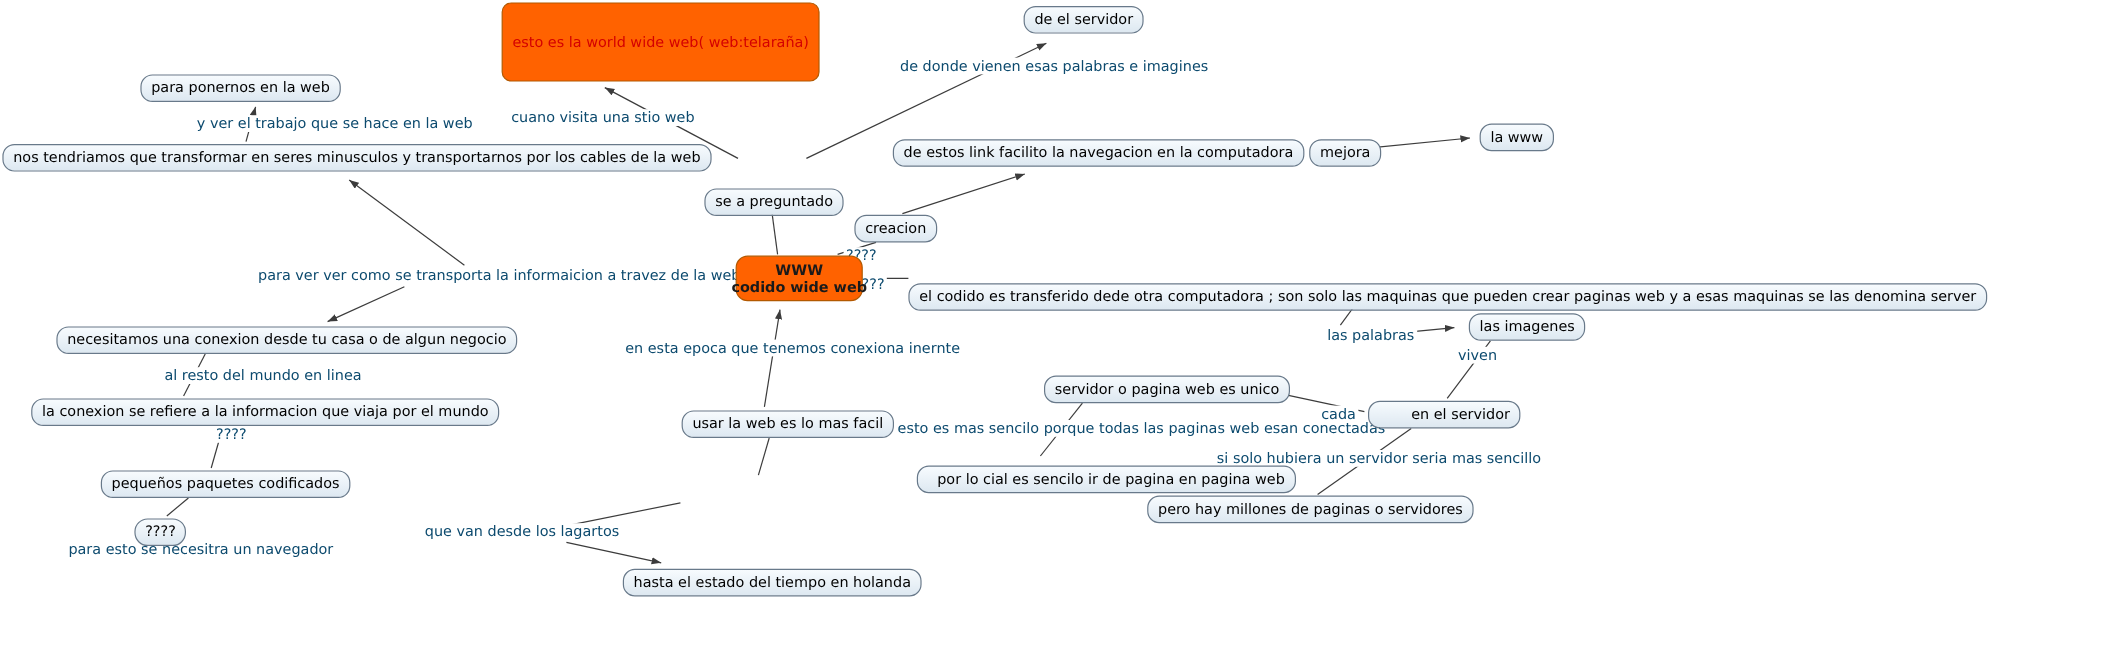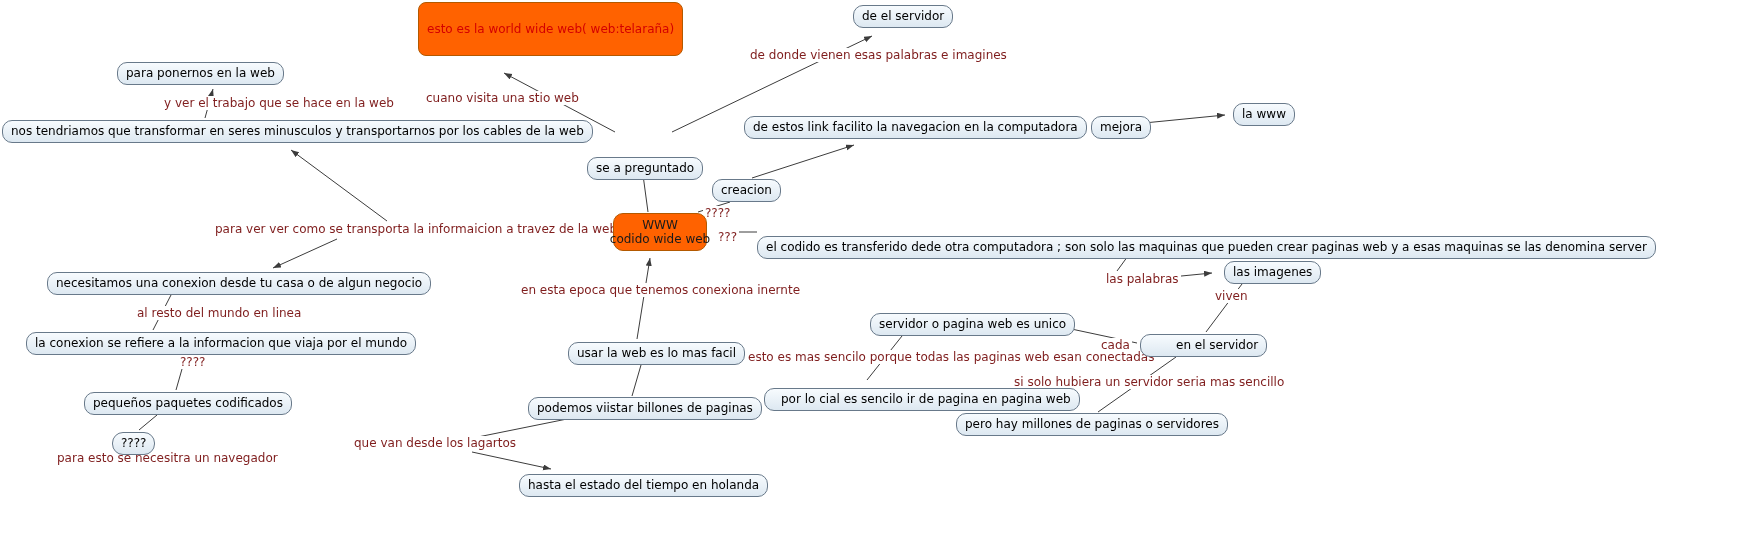--- a/index.html
+++ b/index.html
@@ -28,7 +28,7 @@
     border:1px solid #b35900;
   }
   .node.title{
-    min-width:238px;height:54px;
+    min-width:238px;height:66px;
     border-radius:8px;
     display:flex;align-items:center;
     color:#d40000;

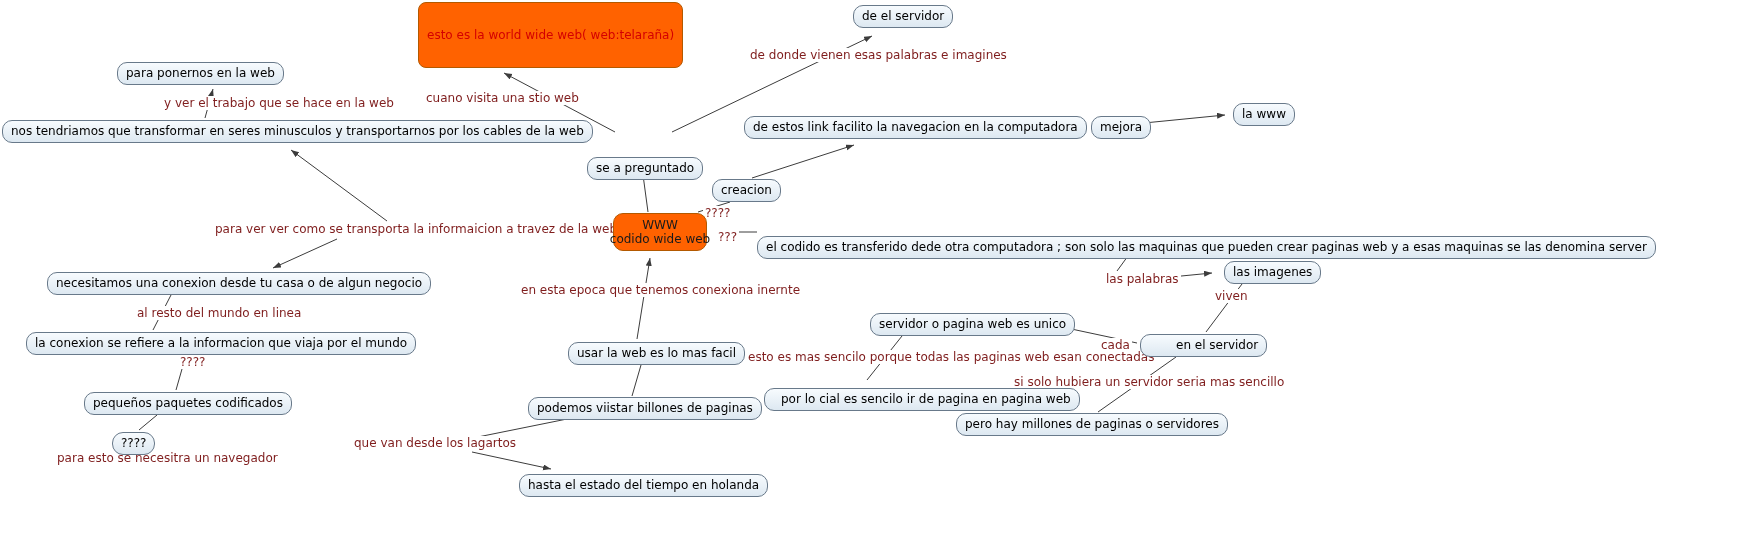--- a/index.html
+++ b/index.html
@@ -42,7 +42,7 @@
     position:absolute;z-index:2;
     white-space:nowrap;
     background:#ffffff;
-    color:#7f1d1d;
+    color:#0c4a6e;
     line-height:14px;
     padding:0 2px;
   }

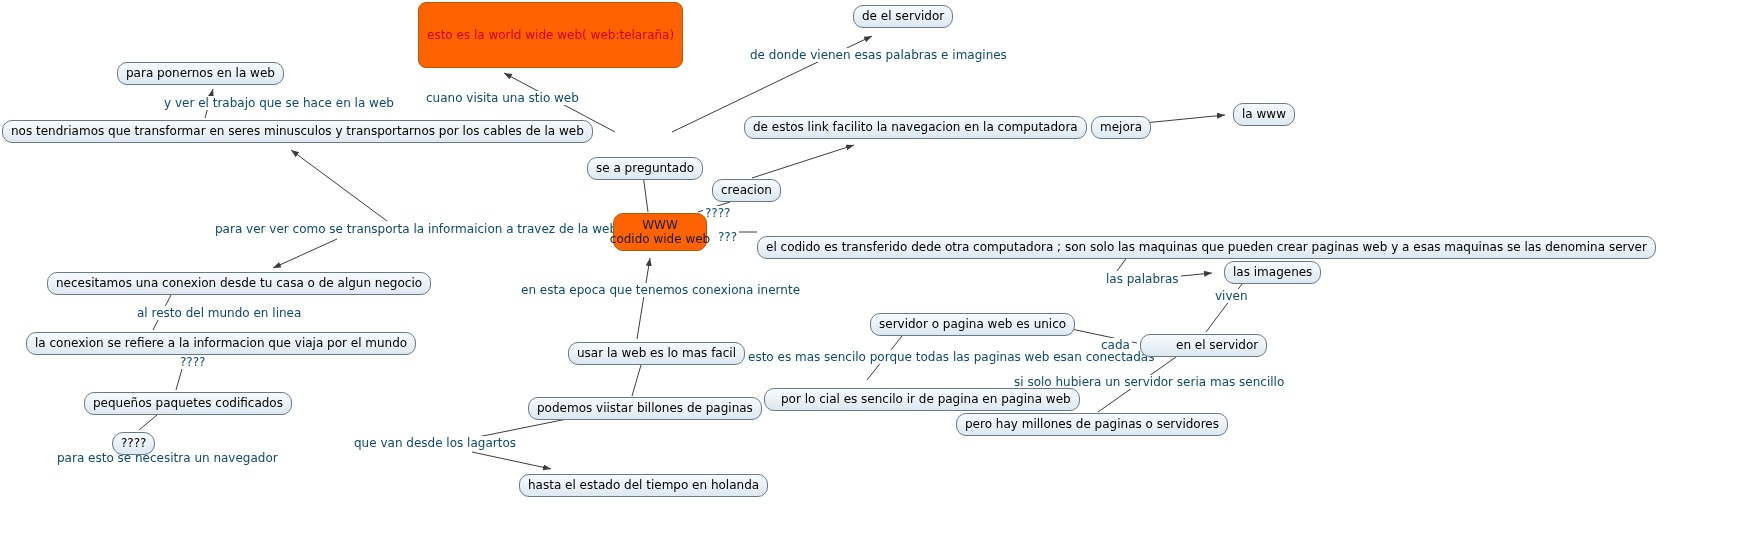--- a/index.html
+++ b/index.html
@@ -98,7 +98,7 @@
   <div class="node" style="left:1233px;top:103px;">la www</div>
   <div class="node" style="left:712px;top:179px;">creacion</div>
 
-  <div class="node orange center" style="left:613px;top:213px;width:94px;height:38px;">
+  <div class="node orange center" style="left:613px;top:213px;width:106px;height:38px;font-weight:bold;">
     <span>WWW</span>
     <span>codido wide web</span>
   </div>

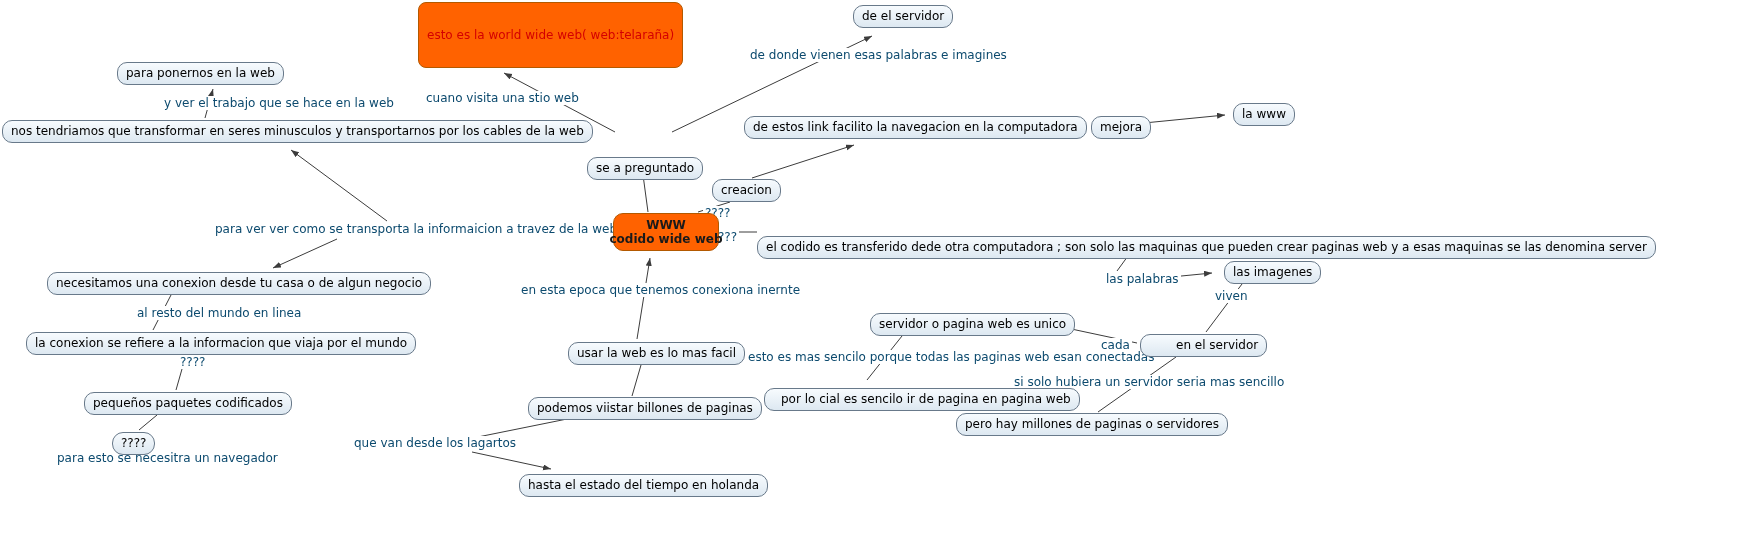--- a/index.html
+++ b/index.html
@@ -109,7 +109,6 @@
   <div class="node" style="left:26px;top:332px;">la conexion se refiere a la informacion que viaja por el mundo</div>
   <div class="node pill" style="left:112px;top:432px;">????</div>
   <div class="node" style="left:568px;top:342px;">usar la web es lo mas facil</div>
-  <div class="node" style="left:528px;top:397px;">podemos viistar billones de paginas</div>
   <div class="node" style="left:519px;top:474px;">hasta el estado del tiempo en holanda</div>
   <div class="node" style="left:1224px;top:261px;">las imagenes</div>
   <div class="node" style="left:870px;top:313px;">servidor o pagina web es unico</div>

